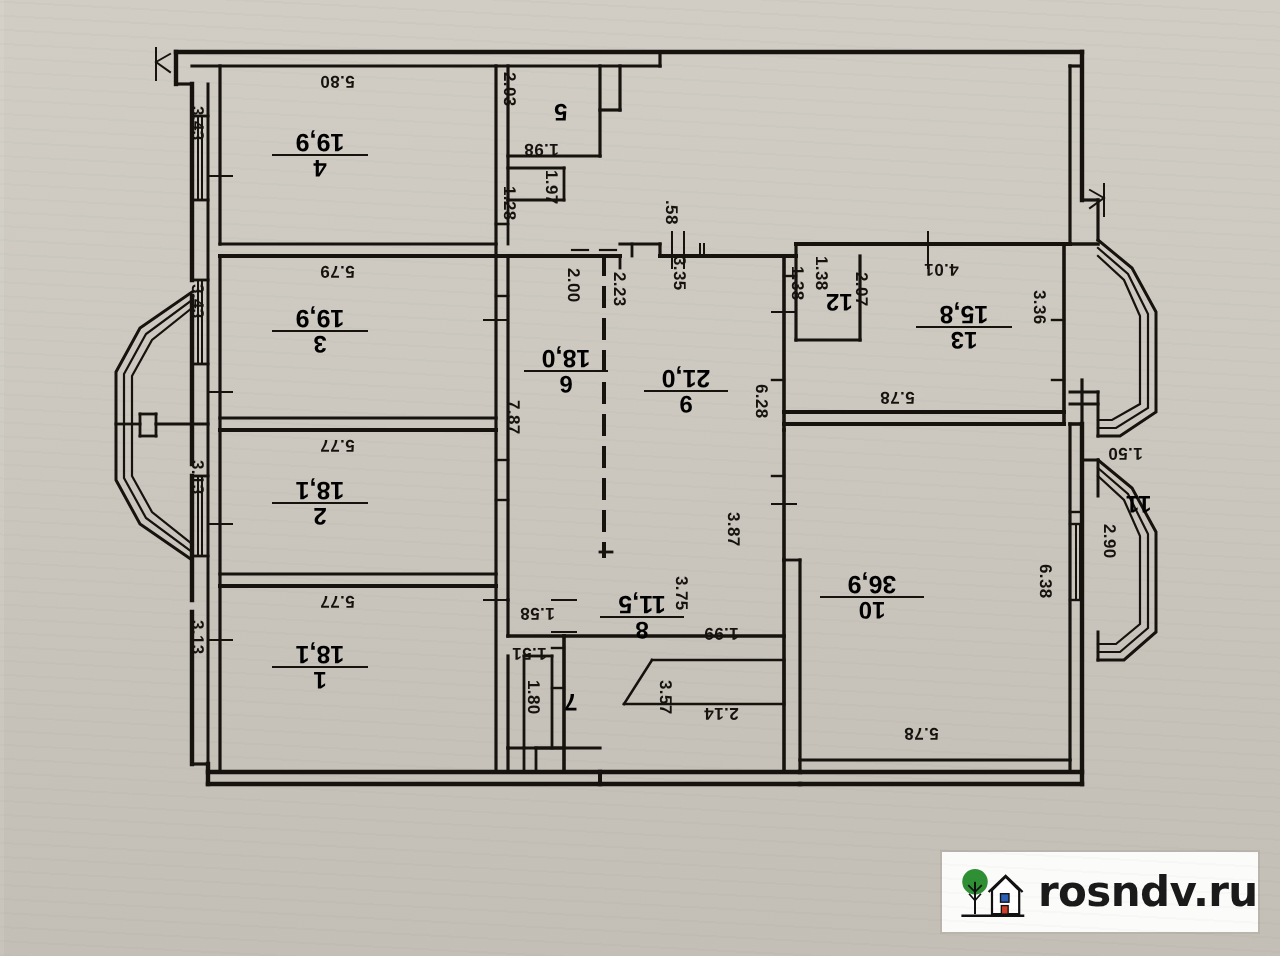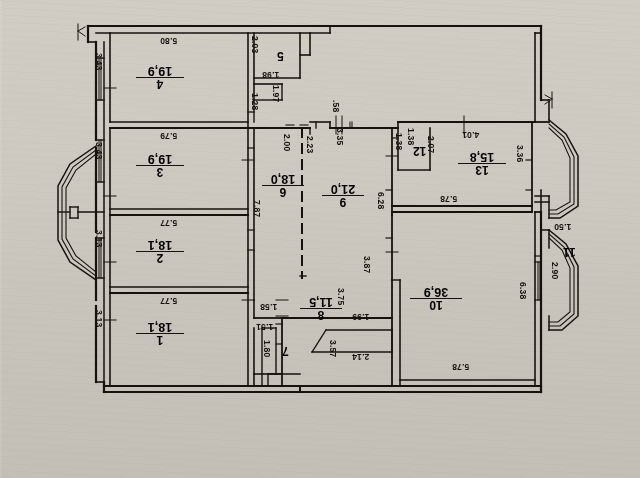--- a/index.html
+++ b/index.html
@@ -347,6 +347,19 @@
 
   <div class="lbl rot dim" style="left:260px;top:302px;">1.58</div>
 
+  <div id="wm">
+    <svg class="logo" viewBox="0 0 40 34">
+      <circle cx="10" cy="11" r="7.5" fill="#2f8f34"></circle>
+      <path d="M10,11 L10,30" stroke="#111" stroke-width="1.2"></path>
+      <path d="M10,17 L6,13 M10,17 L14,13 M10,22 L6.5,18 M10,22 L13.5,18" stroke="#111" stroke-width="1"></path>
+      <path d="M20,16 L28,8 L36,16 L36,30 L20,30 Z" fill="#ffffff" stroke="#111" stroke-width="1.3"></path>
+      <path d="M18,17 L28,7.5 L38,17" fill="none" stroke="#111" stroke-width="1.4"></path>
+      <rect x="25" y="18" width="5" height="5" fill="#2b5fb8" stroke="#111" stroke-width=".8"></rect>
+      <rect x="25.5" y="25" width="4" height="5" fill="#d0402a" stroke="#111" stroke-width=".8"></rect>
+      <path d="M2,31 L39,31" stroke="#111" stroke-width="1.4"></path>
+    </svg>
+    <span class="txt">rosndv.ru</span>
+  </div>
 
   <div id="grain"></div>
 </div>

